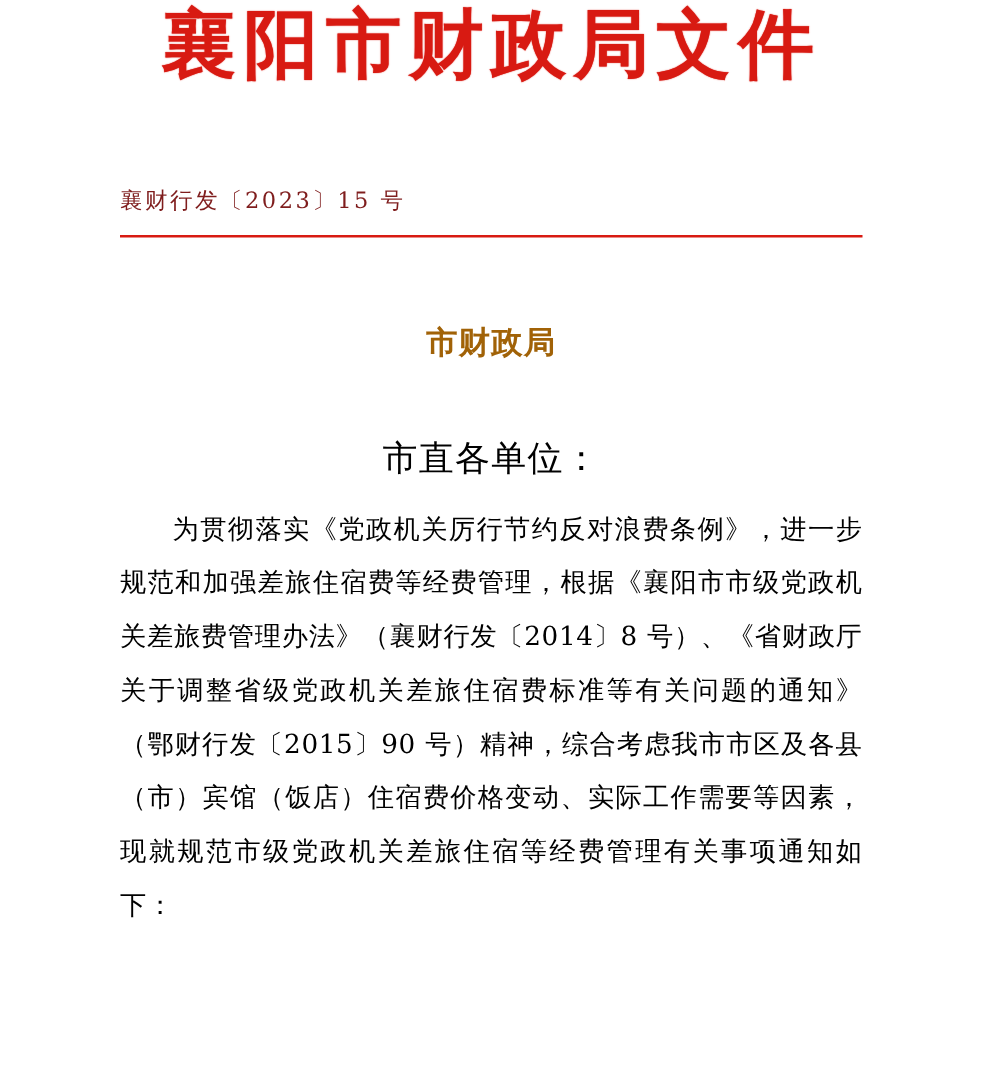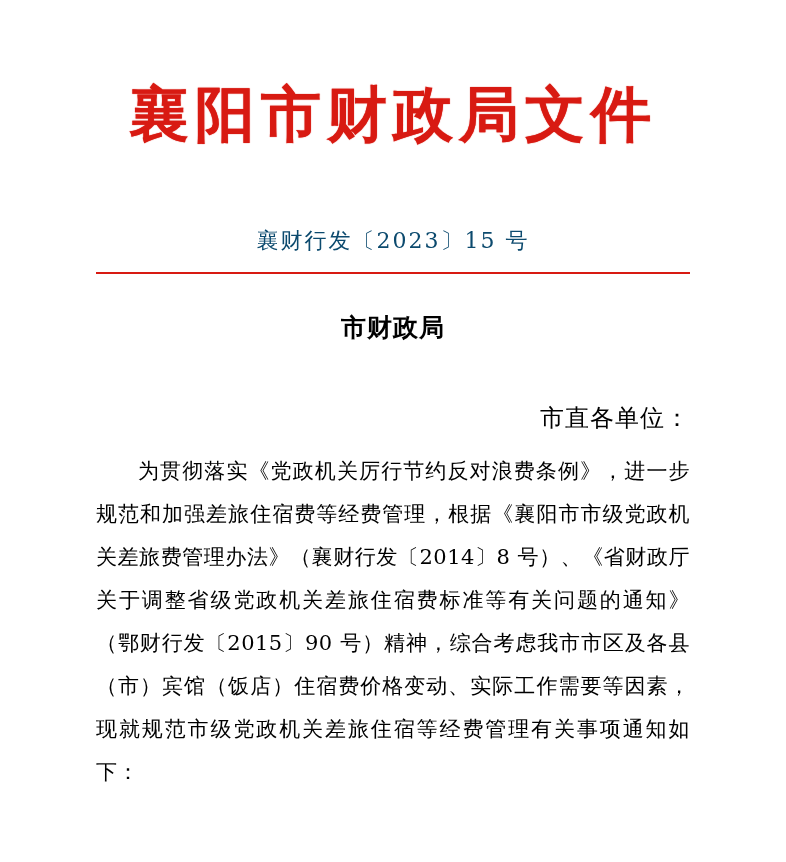--- a/index.html
+++ b/index.html
@@ -30,7 +30,6 @@
     font-size: 60px;
     letter-spacing: 6px;
     line-height: 1.2;
-    margin-top: 78px;
     white-space: nowrap;
     text-shadow: 0 0 1px #d81a12;
   }

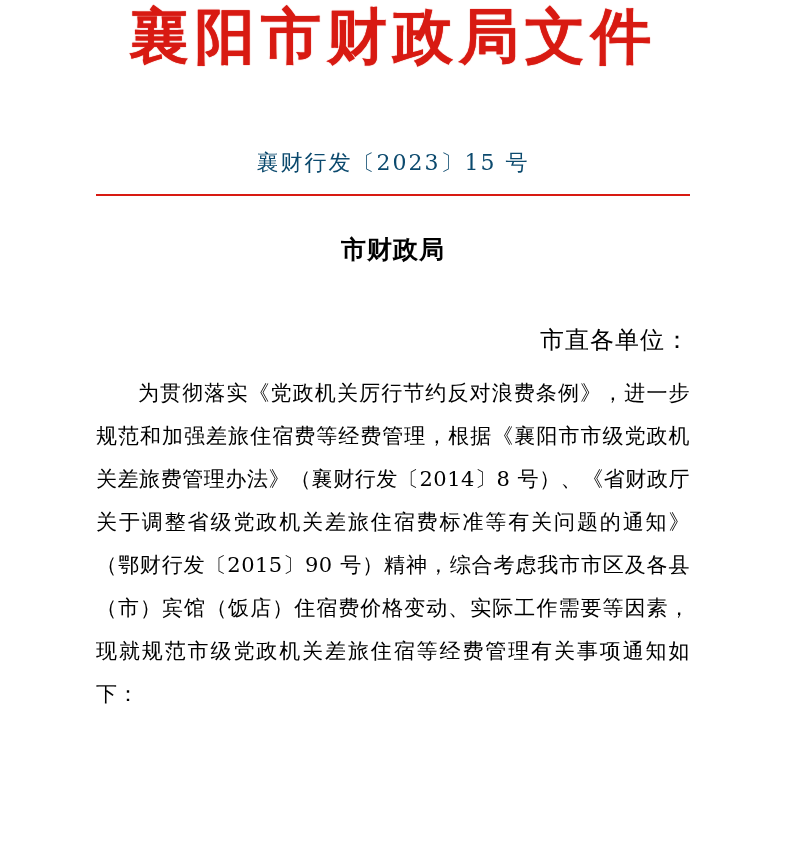--- a/index.html
+++ b/index.html
@@ -34,11 +34,11 @@
     text-shadow: 0 0 1px #d81a12;
   }
   .doc-number {
-    text-align: center;
-    font-size: 22px;
+    text-align: left;
+    font-size: 18px;
     letter-spacing: 2px;
     margin-top: 76px;
-    color: #0c4a6e;
+    color: #7f1d1d;
     font-family: "DejaVu Serif", serif;
   }
   .red-rule {

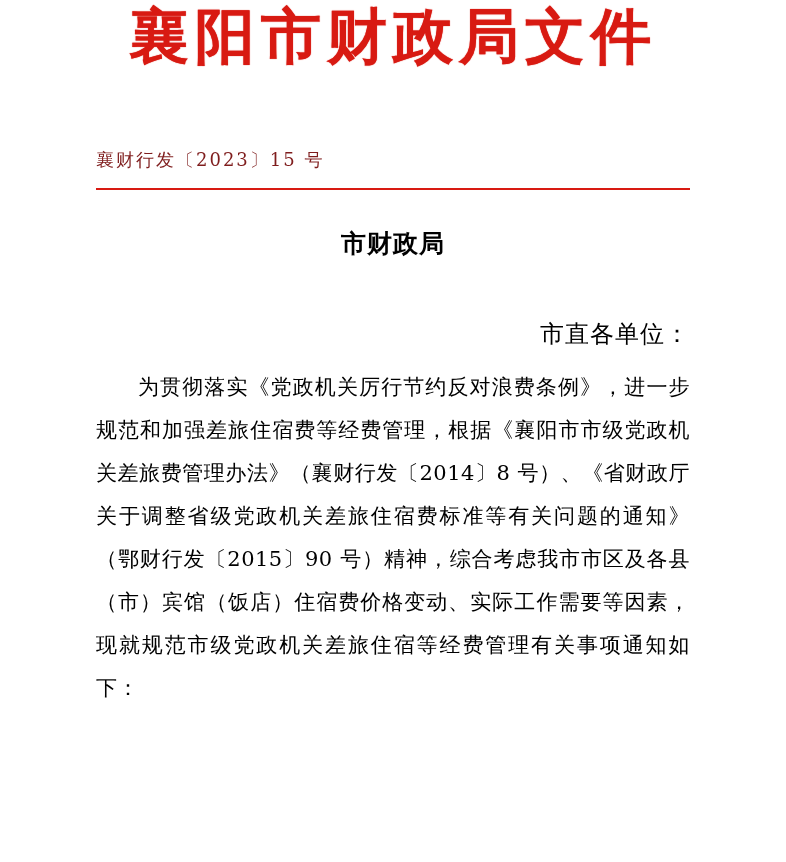--- a/index.html
+++ b/index.html
@@ -50,13 +50,13 @@
     margin-right: auto;
   }
   .heading-block {
-    margin-top: 32px;
+    margin-top: 62px;
     text-align: center;
     font-weight: bold;
     font-size: 25px;
     line-height: 1.75;
     letter-spacing: 1px;
-    color: #000000;
+    color: #a16207;
   }
   .heading-block div {
     white-space: nowrap;

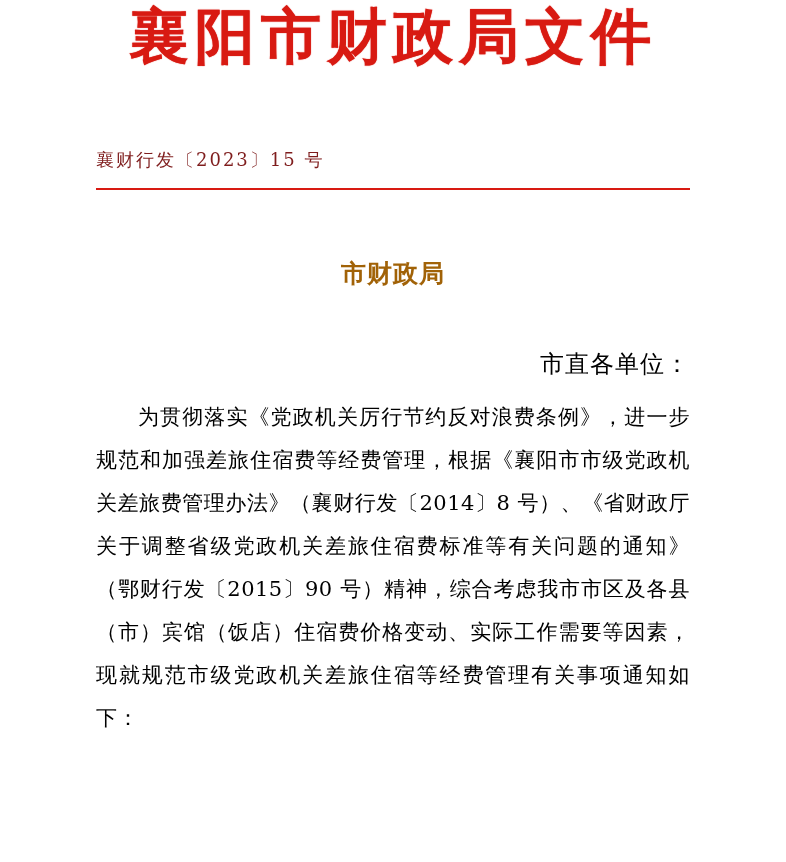--- a/index.html
+++ b/index.html
@@ -63,9 +63,9 @@
   }
   .salutation {
     margin-top: 52px;
-    font-size: 24px;
+    font-size: 28px;
     letter-spacing: 1px;
-    text-align: right;
+    text-align: center;
   }
   .body-text {
     margin-top: 16px;

